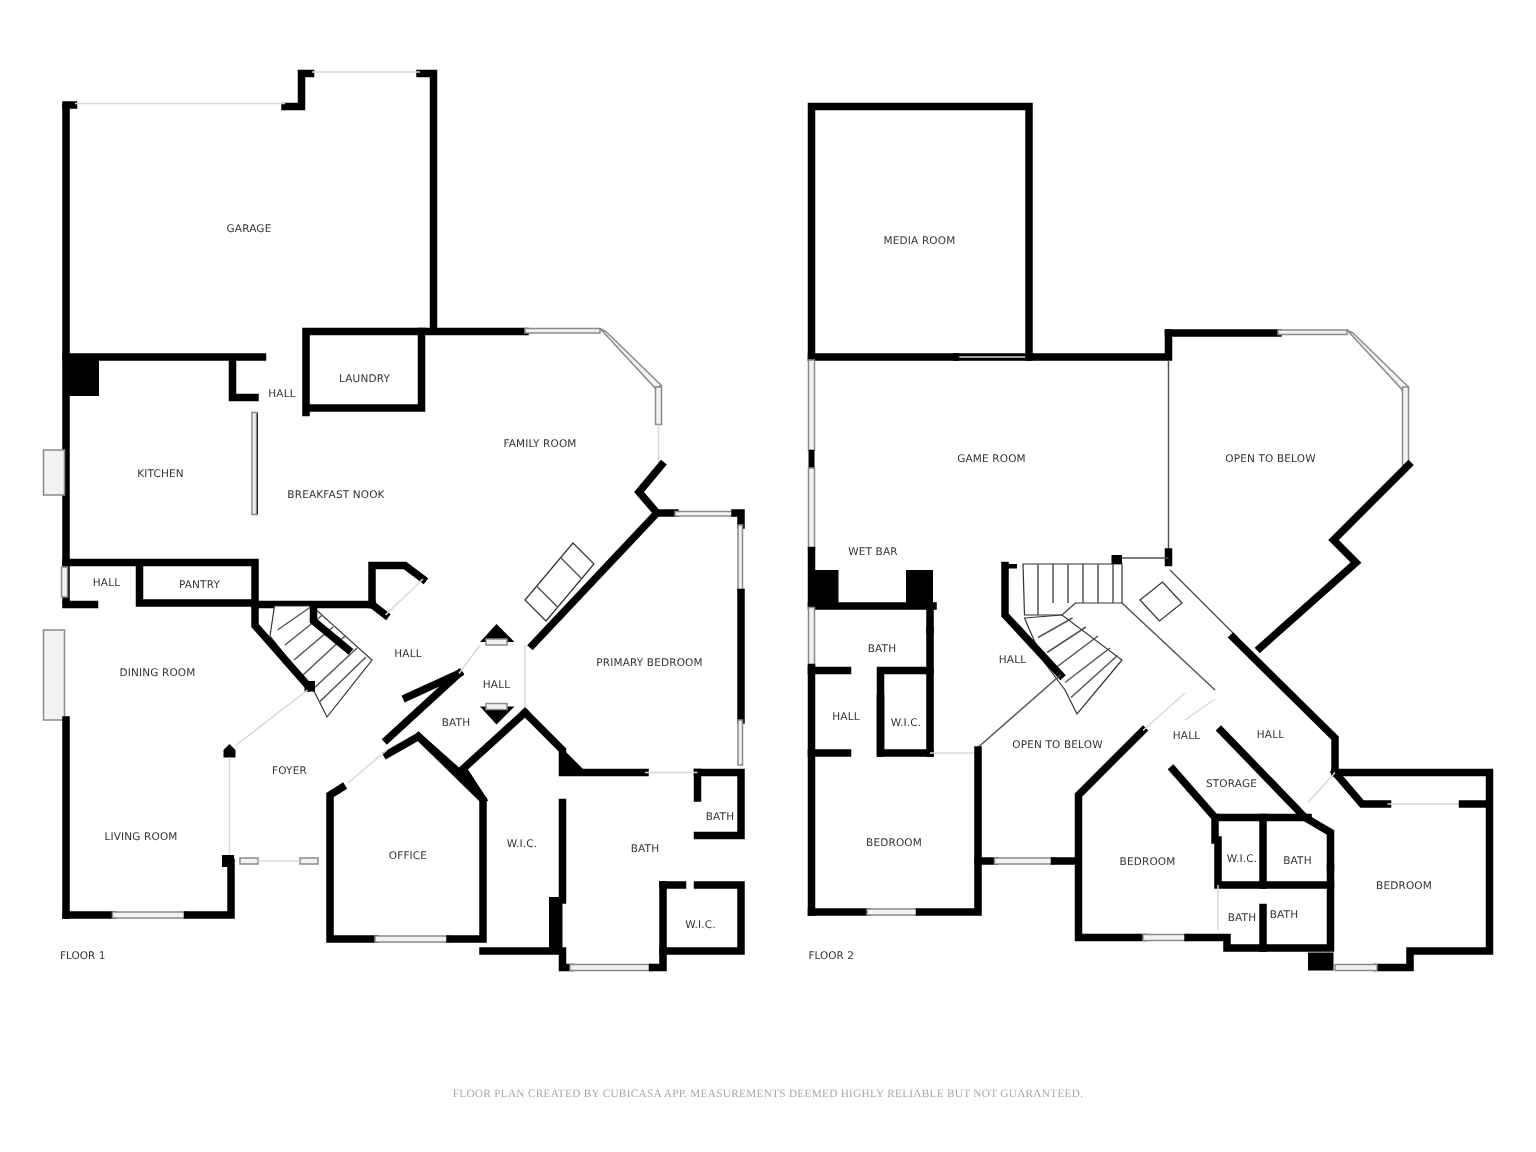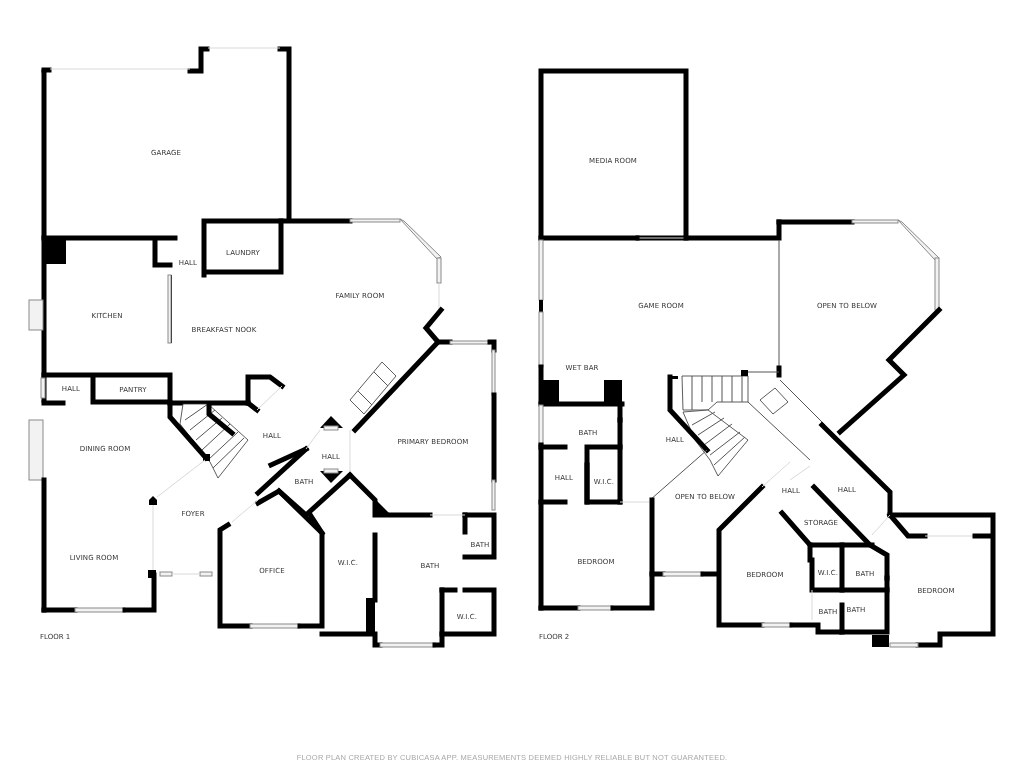--- a/index.html
+++ b/index.html
@@ -14,7 +14,7 @@
   .stair { fill: #fff; stroke: #333; stroke-width: 0.8; }
   .room-label { font-family: "DejaVu Sans", sans-serif; font-size: 7px; fill: #333; text-anchor: middle; dominant-baseline: middle; letter-spacing: 0.1px; }
   .floor-label { font-family: "DejaVu Sans", sans-serif; font-size: 7px; fill: #333; }
-  .footer { position: absolute; left: 0; width: 1024px; top: 753px; text-align: center; font-family: Liberation Sans, sans-serif; font-size: 7.5px; color: #a8a8a8; letter-spacing: 0.2px; }
+  .footer { position: absolute; left: 0; width: 1024px; top: 724px; text-align: center; font-family: Liberation Serif, serif; font-size: 7.5px; color: #a8a8a8; letter-spacing: 0.2px; }
 </style>
 </head>
 <body>

